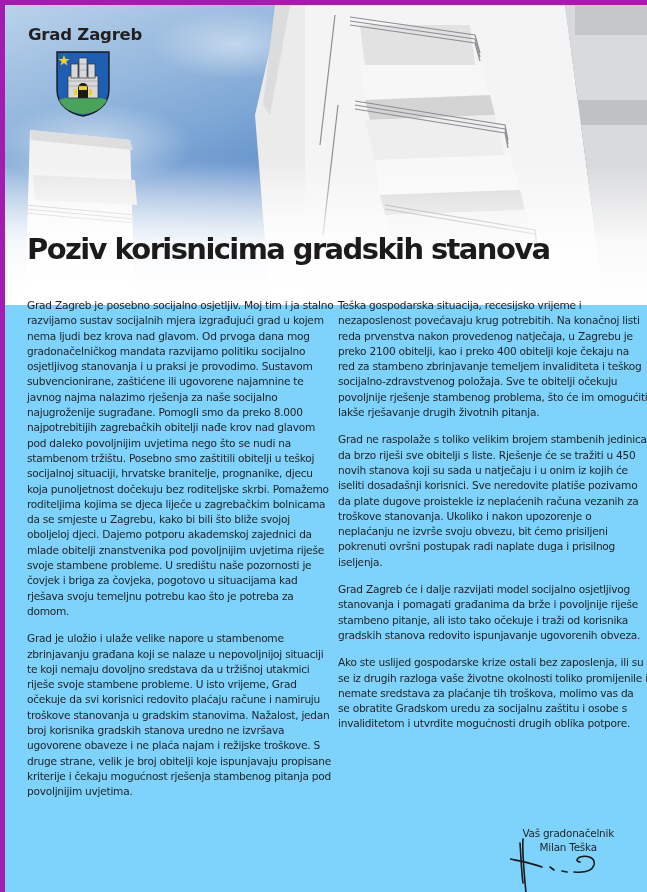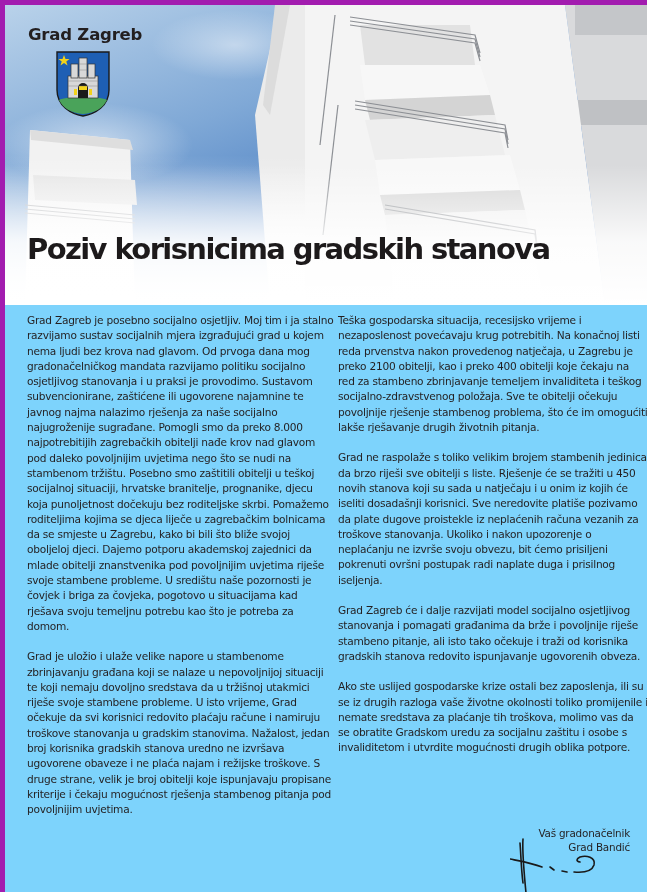--- a/index.html
+++ b/index.html
@@ -51,7 +51,7 @@
   }
   .col-left { left: 22px; }
   .col-right { left: 333px; width: 310px; }
-  .col p { margin: 15px 0 12px 0; }
+  .col p { margin: 0 0 12px 0; }
   
   .sig-text {
     position: absolute; right: 20px; top: 822px; text-align: right;

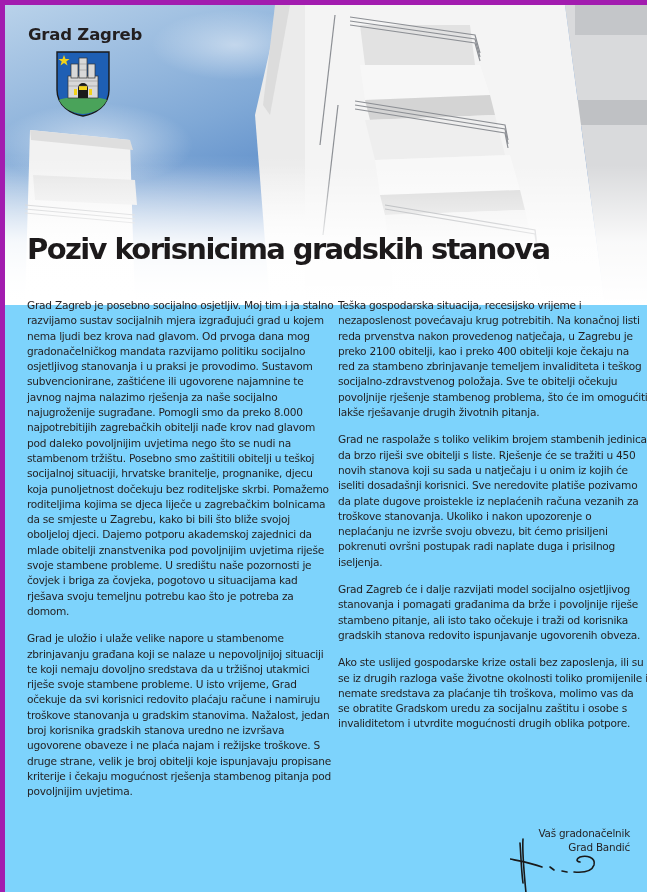--- a/index.html
+++ b/index.html
@@ -54,7 +54,7 @@
   .col p { margin: 0 0 12px 0; }
   
   .sig-text {
-    position: absolute; right: 20px; top: 822px; text-align: right;
+    position: absolute; right: 36px; top: 822px; text-align: center;
     font-family: "DejaVu Sans", sans-serif; font-size: 10.4px; line-height: 13.5px;
     letter-spacing: -0.2px; color: #231f20;
   }

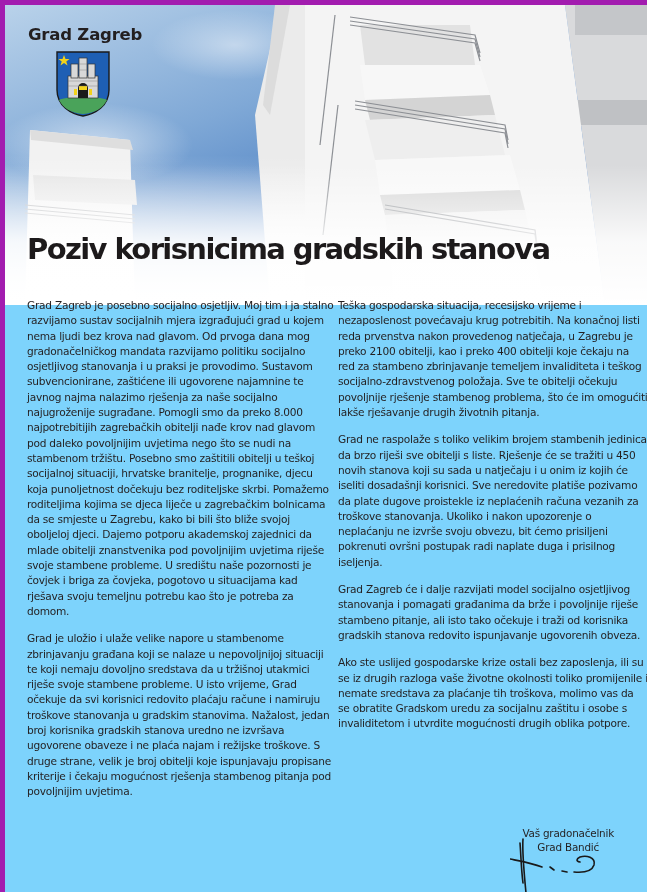--- a/index.html
+++ b/index.html
@@ -159,7 +159,7 @@
 
   <div class="sig-text">
     <div>Vaš gradonačelnik</div>
-    <div>Grad Bandić</div>
+    <div>Milan Teška</div>
   </div>
   <svg class="sig-scribble" viewBox="0 0 100 58">
     <g stroke="#1a1a1a" stroke-width="1.6" fill="none" stroke-linecap="round">

